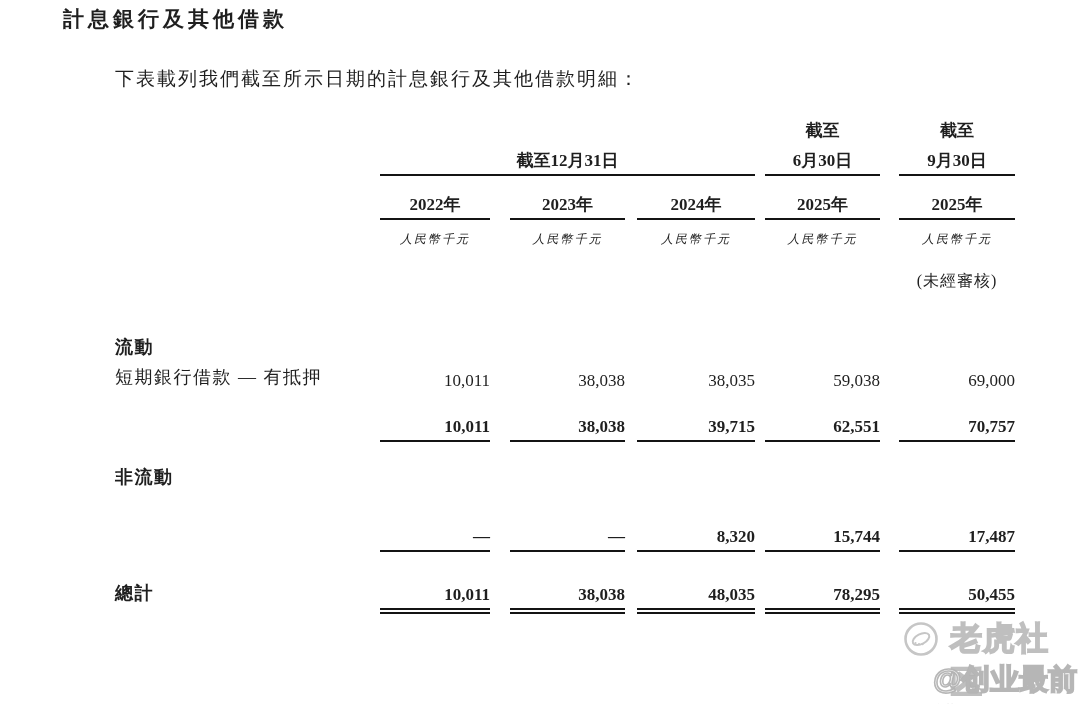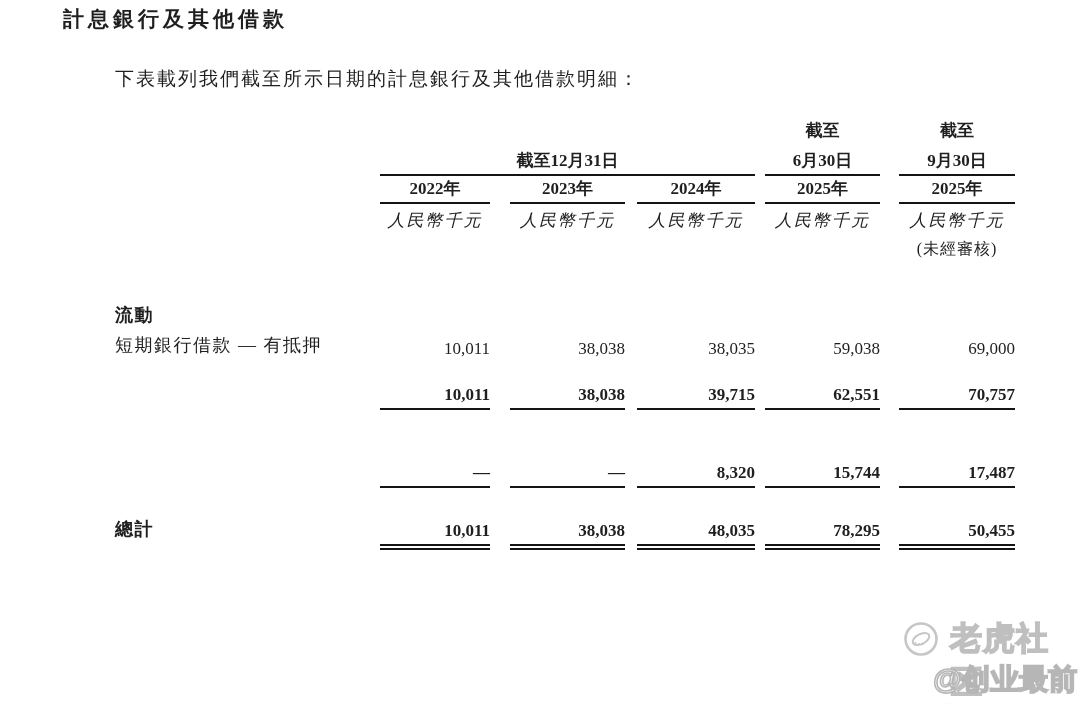--- a/index.html
+++ b/index.html
@@ -45,7 +45,7 @@
   .it { font-style:italic; letter-spacing:2px; font-size:17px; }
   .small { font-size:16px; letter-spacing:1px; }
   .dash { color:#6e6e6e; }
-  tr.r28{height:28px} tr.r30{height:30px} tr.r32{height:32px}
+  tr.r28{height:44px} tr.r30{height:30px} tr.r32{height:32px}
   tr.r34{height:34px} tr.r36{height:36px}
   tr.s14{height:14px} tr.s20{height:20px} tr.s22{height:22px}
   tr.s24{height:24px} tr.s38{height:38px}

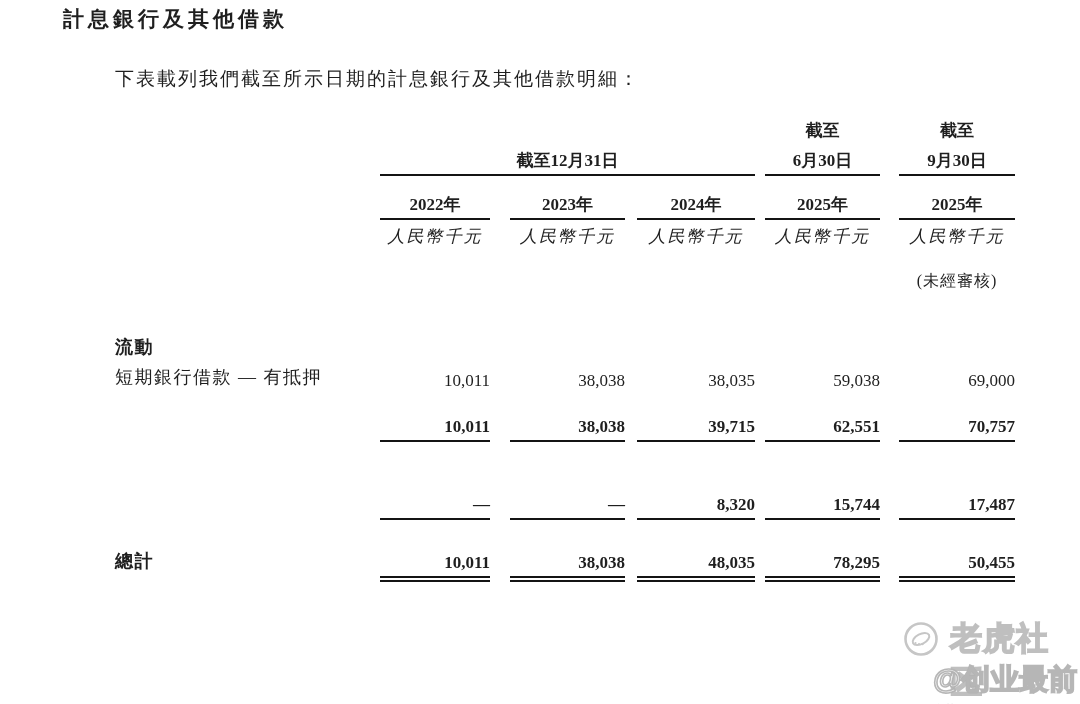--- a/index.html
+++ b/index.html
@@ -42,7 +42,7 @@
     border-bottom:2px solid #141414;
   }
   .b { font-weight:700; }
-  .it { font-style:italic; letter-spacing:2px; font-size:17px; }
+  .it { font-style:italic; letter-spacing:2px; font-size:12px; }
   .small { font-size:16px; letter-spacing:1px; }
   .dash { color:#6e6e6e; }
   tr.r28{height:44px} tr.r30{height:30px} tr.r32{height:32px}

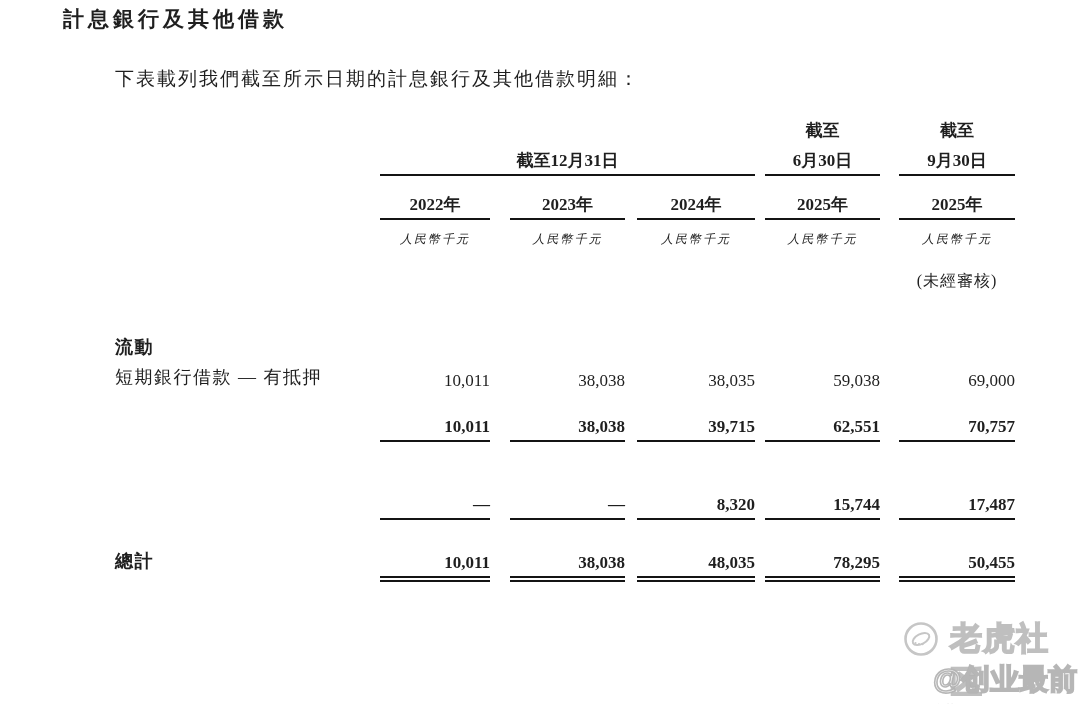--- a/index.html
+++ b/index.html
@@ -215,6 +215,14 @@
         <td colspan="6"></td>
       </tr>
 
+  <tr class="r32">
+    <td class="lbl sec">非流動</td>
+    <td></td>
+        <td class="p2"></td>
+        <td class="p3"></td>
+        <td class="p4"></td>
+        <td class="p5"></td>
+  </tr>
 
 
   <tr class="s22">

